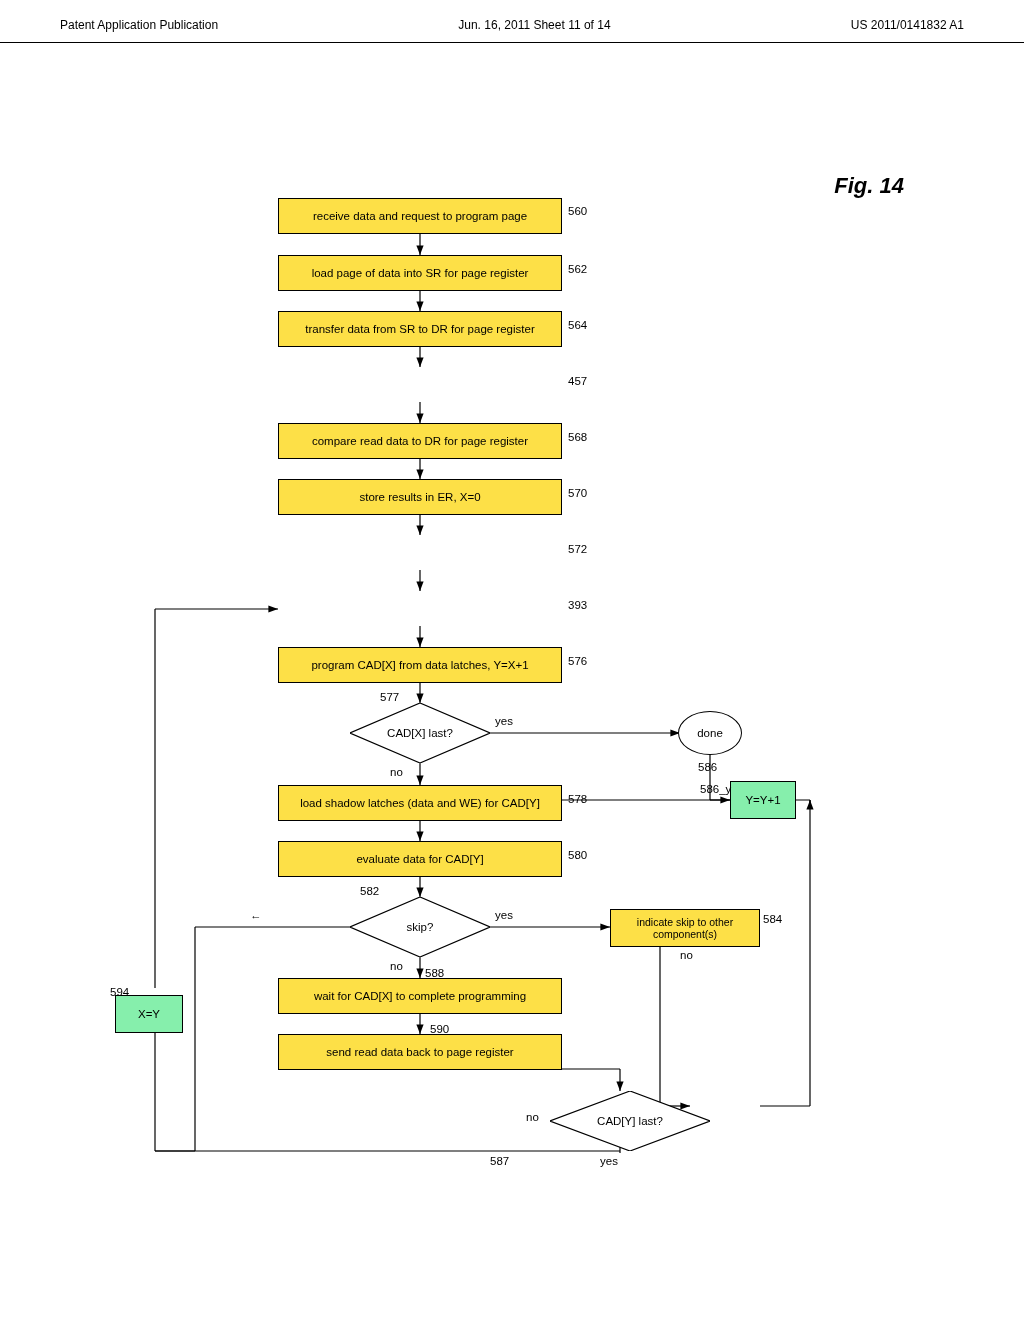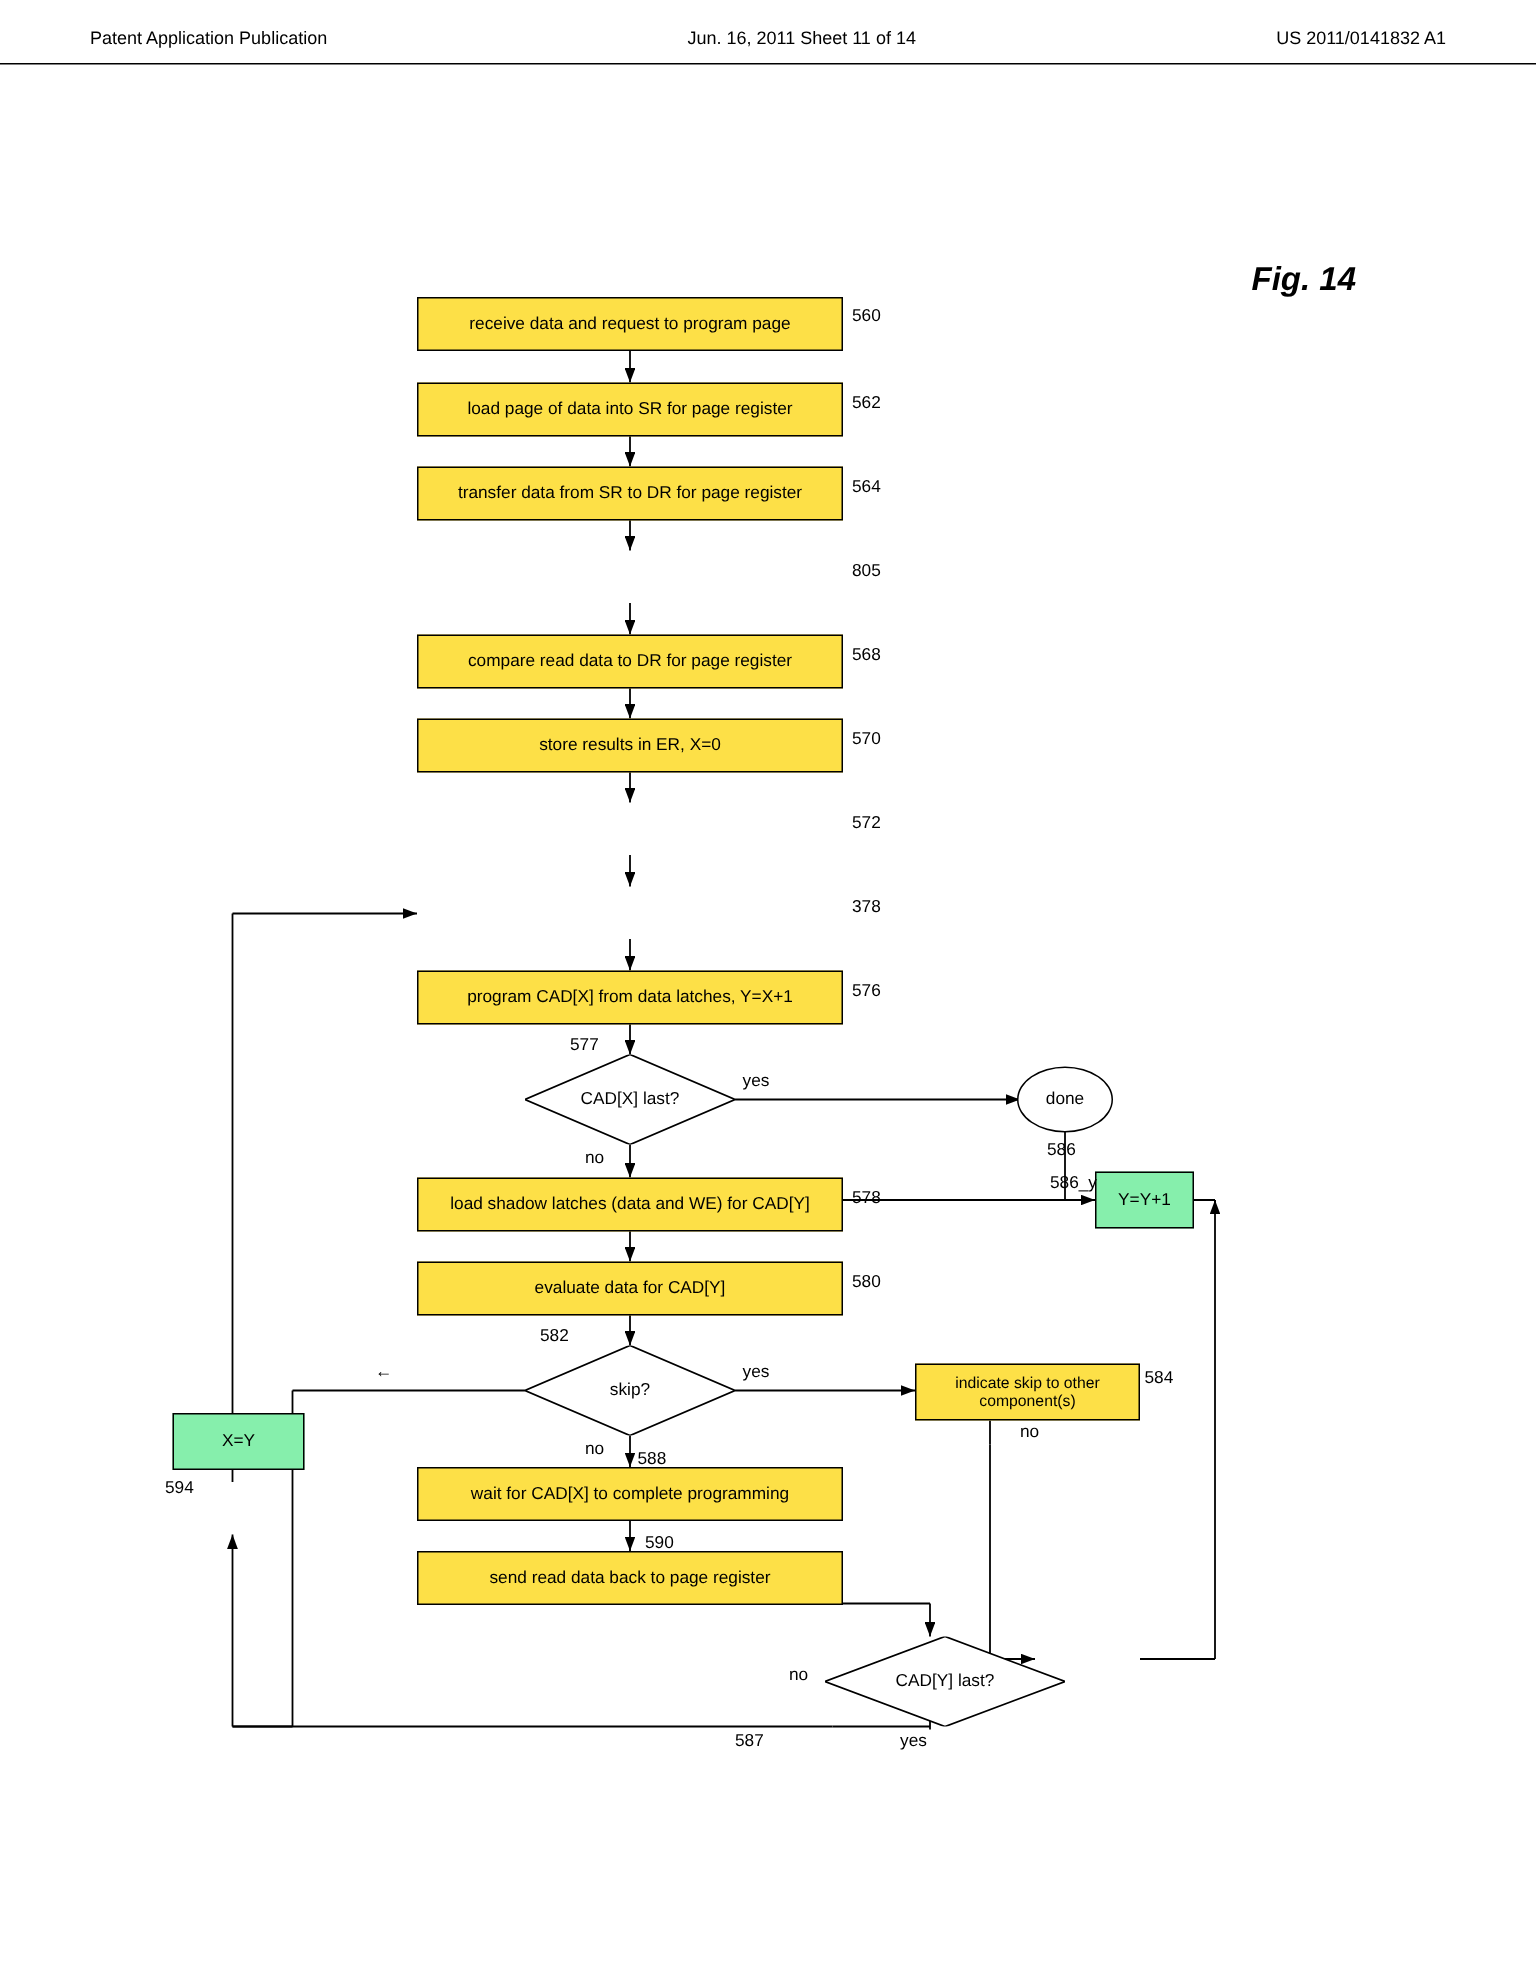--- a/index.html
+++ b/index.html
@@ -182,7 +182,7 @@
   </div>
   <div class="step-label" style="left:568px; top:276px;">564</div>
 
-  <div class="step-label" style="left:568px; top:332px;">805</div>
+  <div class="step-label" style="left:568px; top:332px;">457</div>
 
   <div class="fc-box" style="left:278px; top:380px; width:284px; height:36px;">
     <span>compare read data to DR for page register</span>

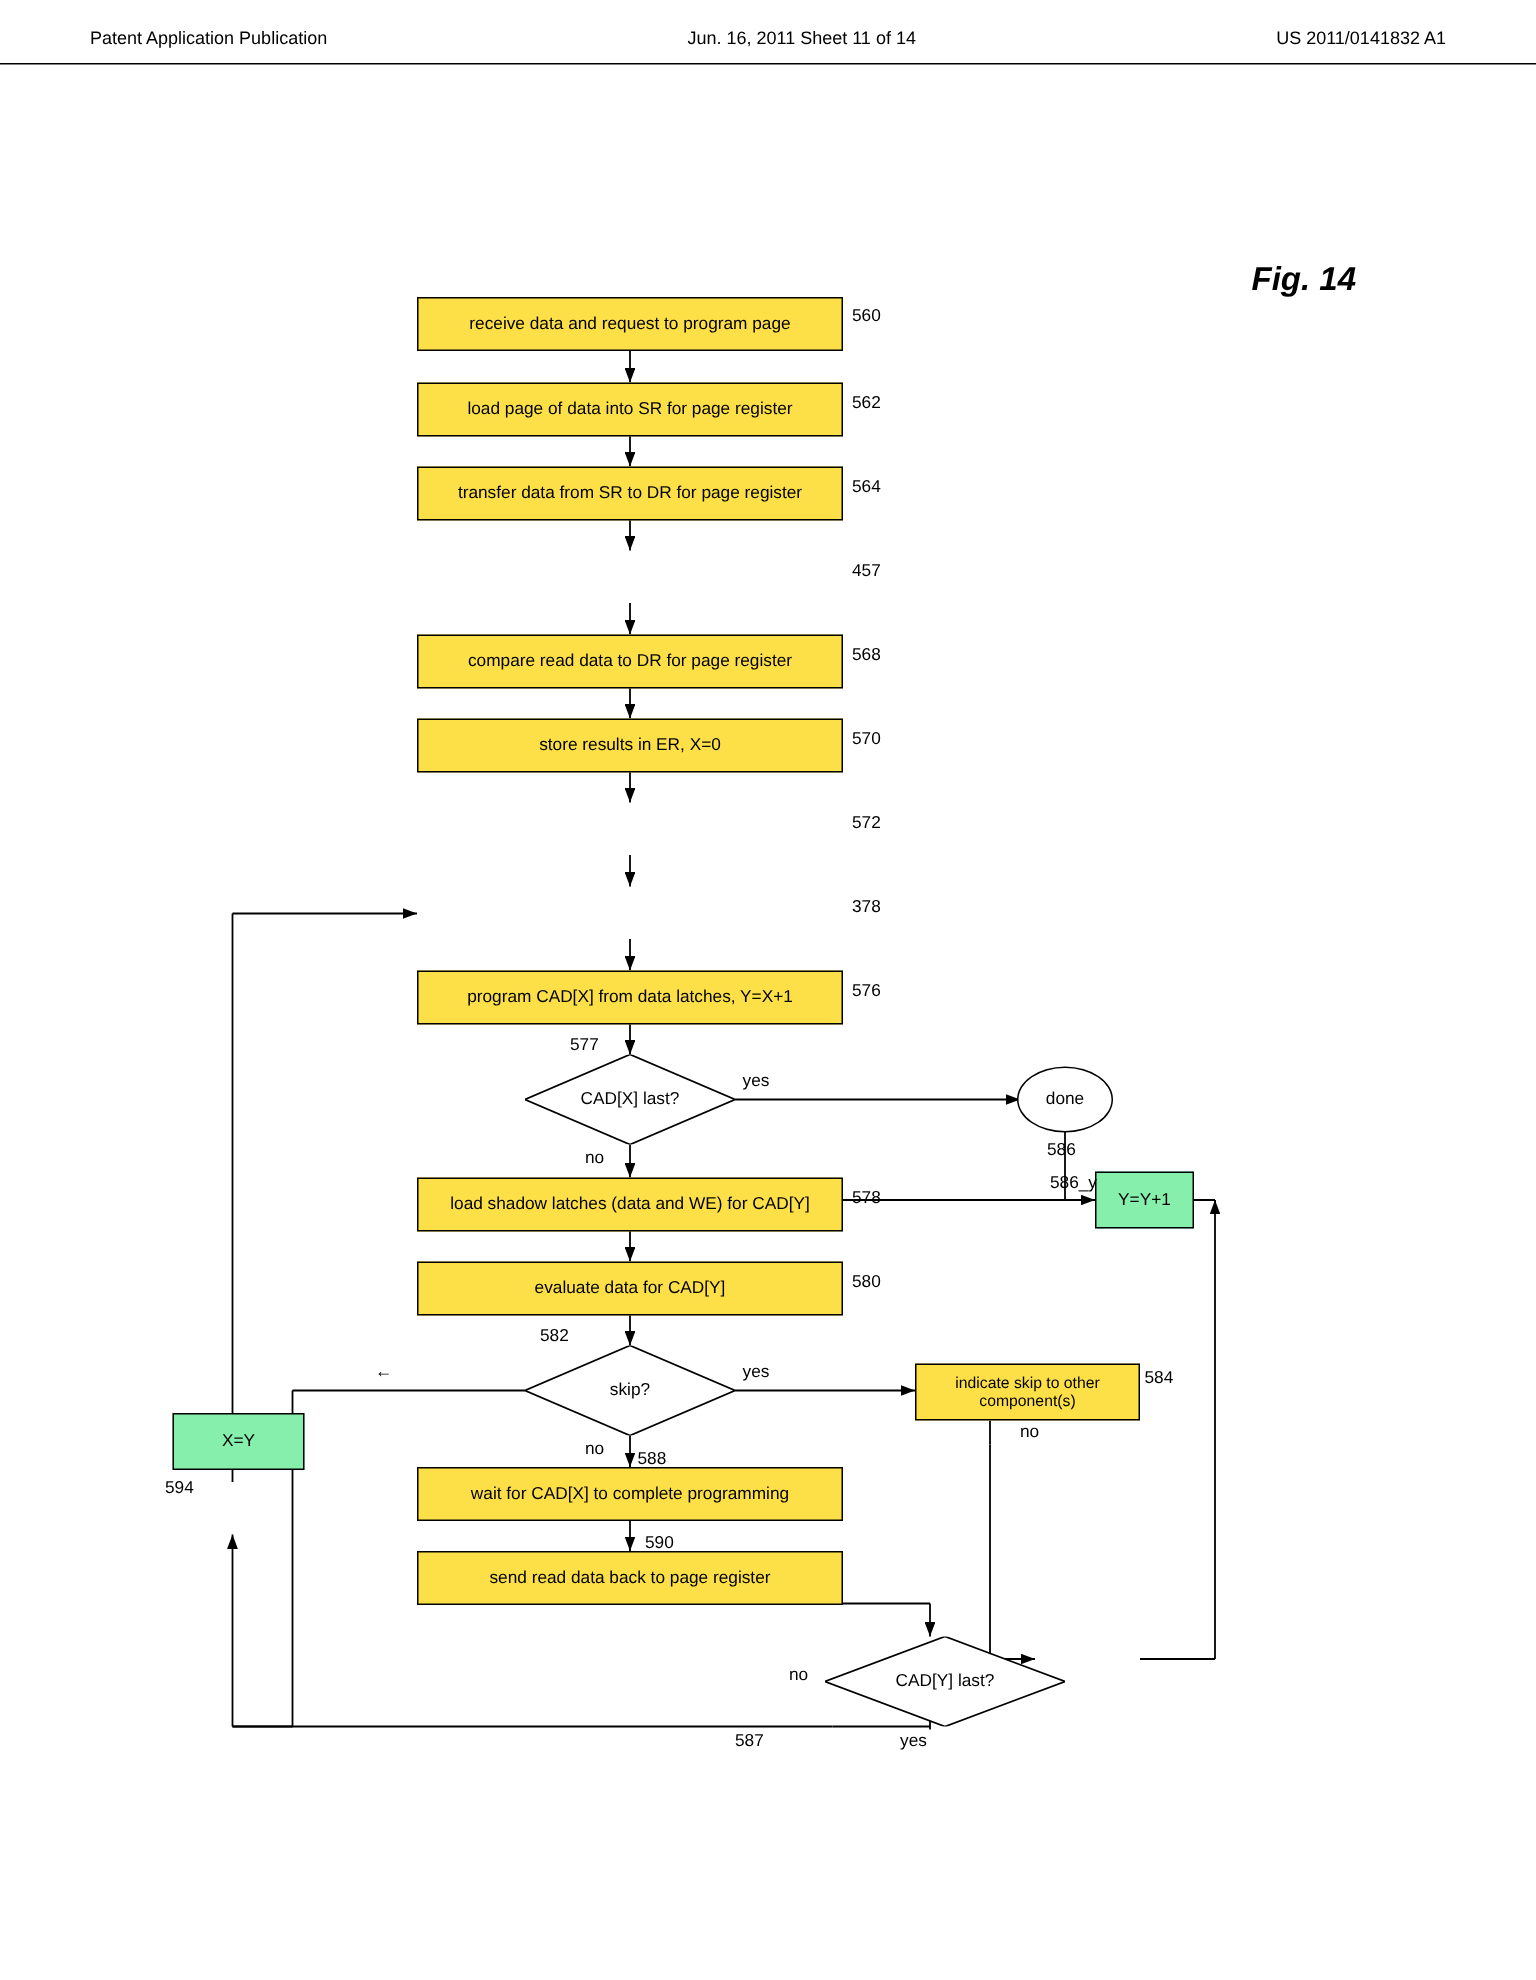--- a/index.html
+++ b/index.html
@@ -196,7 +196,7 @@
 
   <div class="step-label" style="left:568px; top:500px;">572</div>
 
-  <div class="step-label" style="left:568px; top:556px;">378</div>
+  <div class="step-label" style="left:568px; top:556px;">393</div>
 
   <div class="fc-box" style="left:278px; top:604px; width:284px; height:36px;">
     <span>program CAD[X] from data latches, Y=X+1</span>

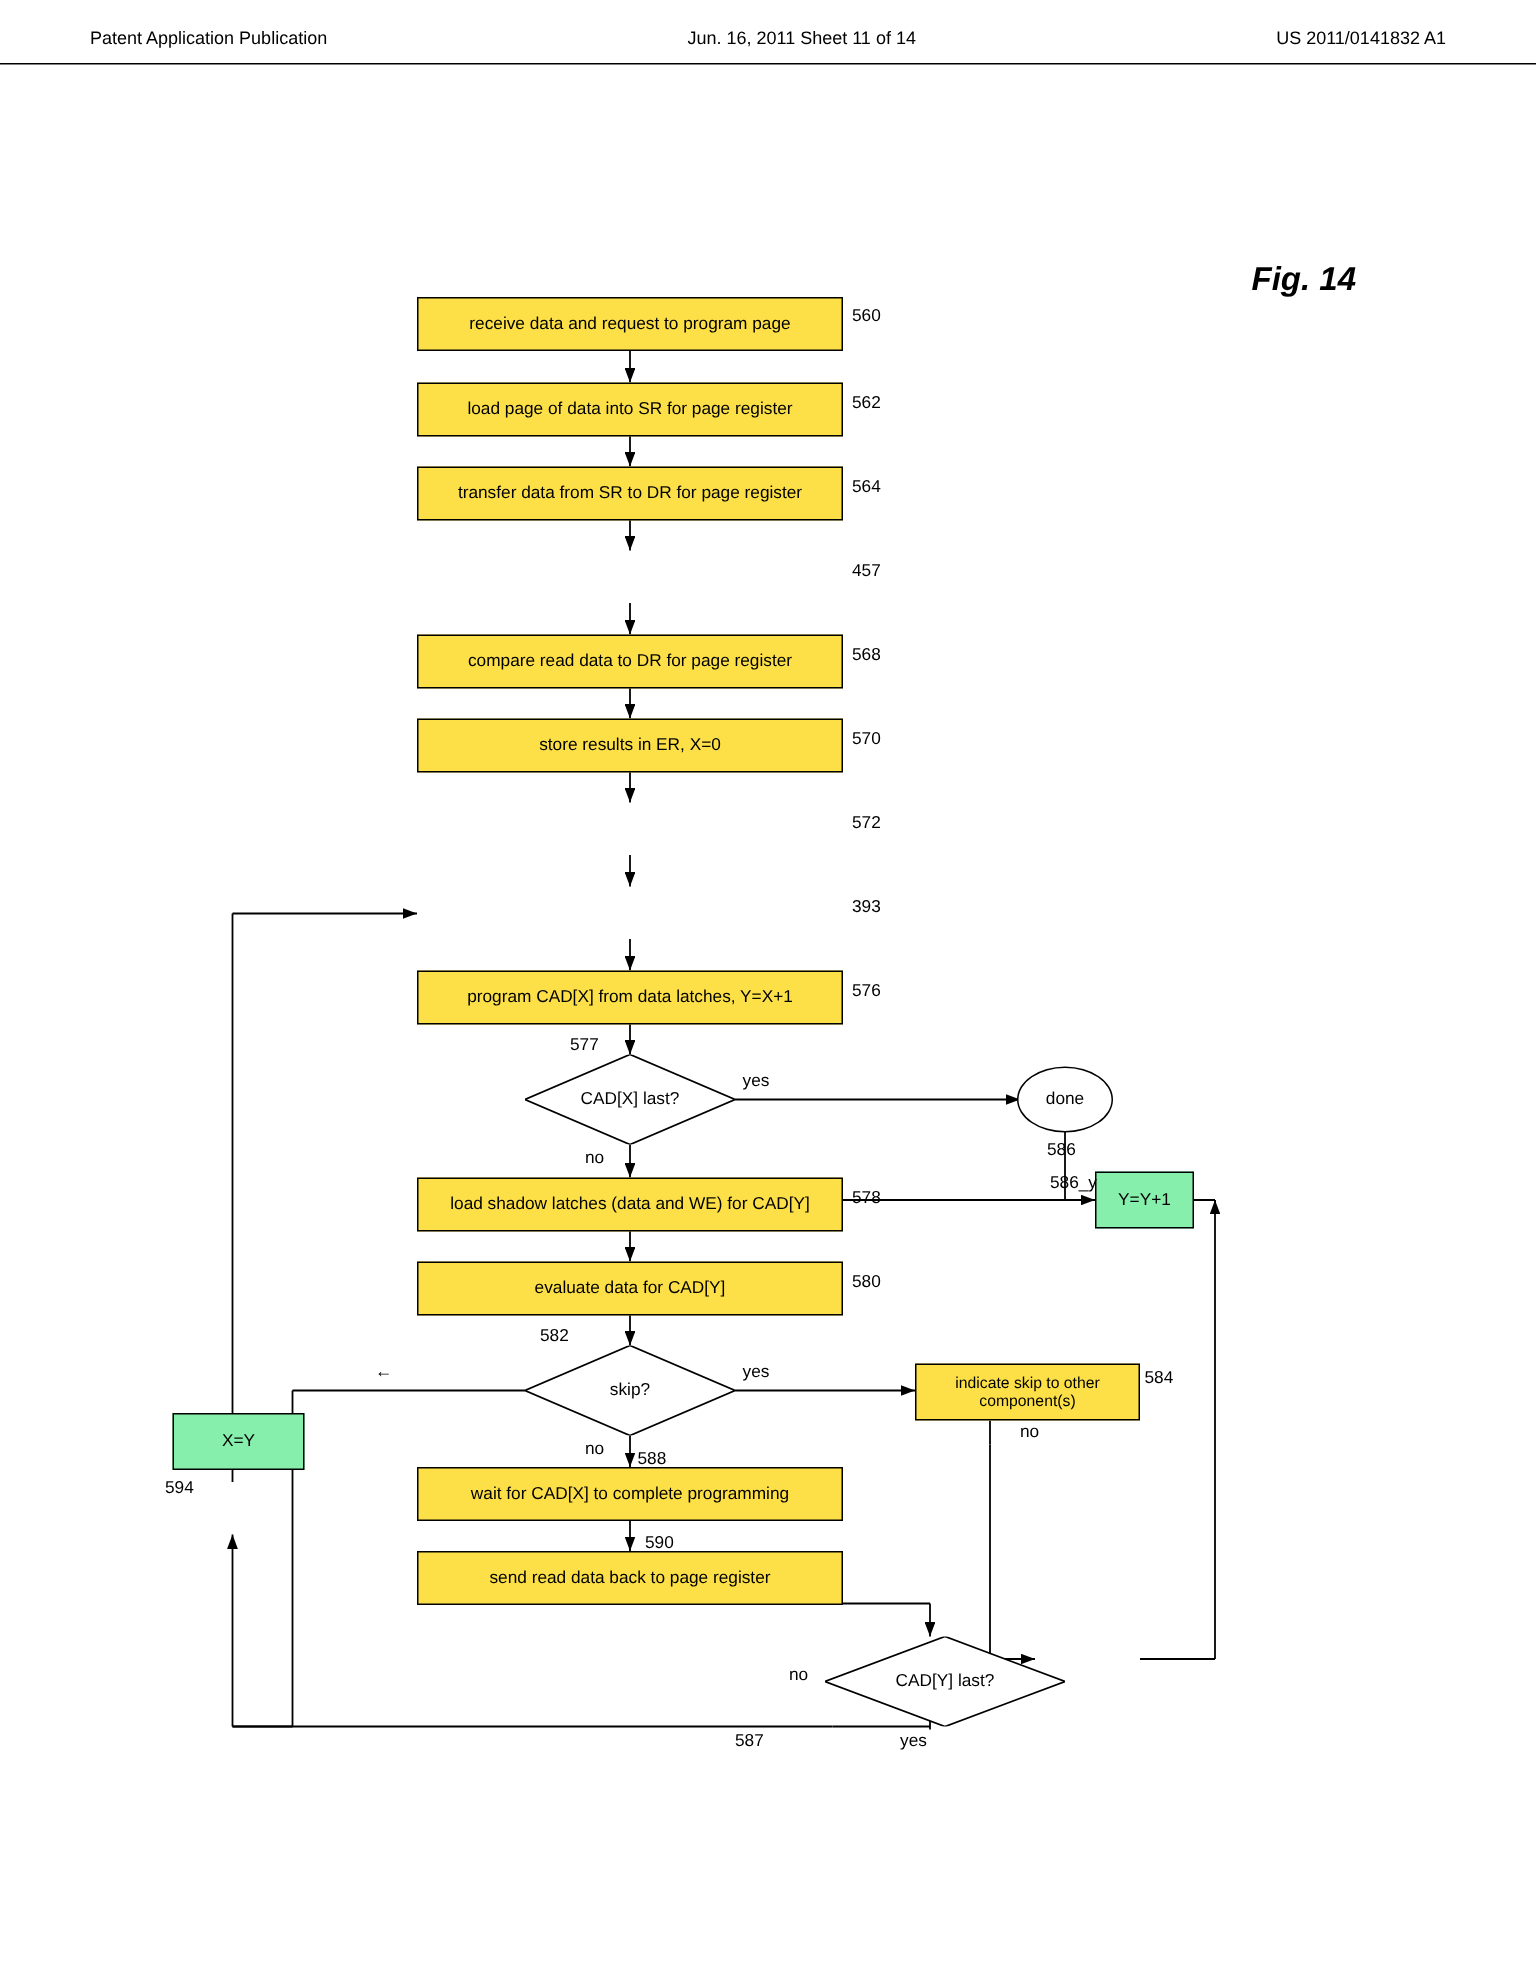--- a/index.html
+++ b/index.html
@@ -285,7 +285,7 @@
 
   <div class="step-label" style="left:490px; top:1112px;">587</div>
 
-  <div class="fc-small-box" style="left:115px; top:899px; width:88px; height:38px;">
+  <div class="fc-small-box" style="left:115px; top:952px; width:68px; height:38px;">
     <span>X=Y</span>
   </div>
   <div class="step-label" style="left:100px; top:943px;padding-left:10px;">594</div>

